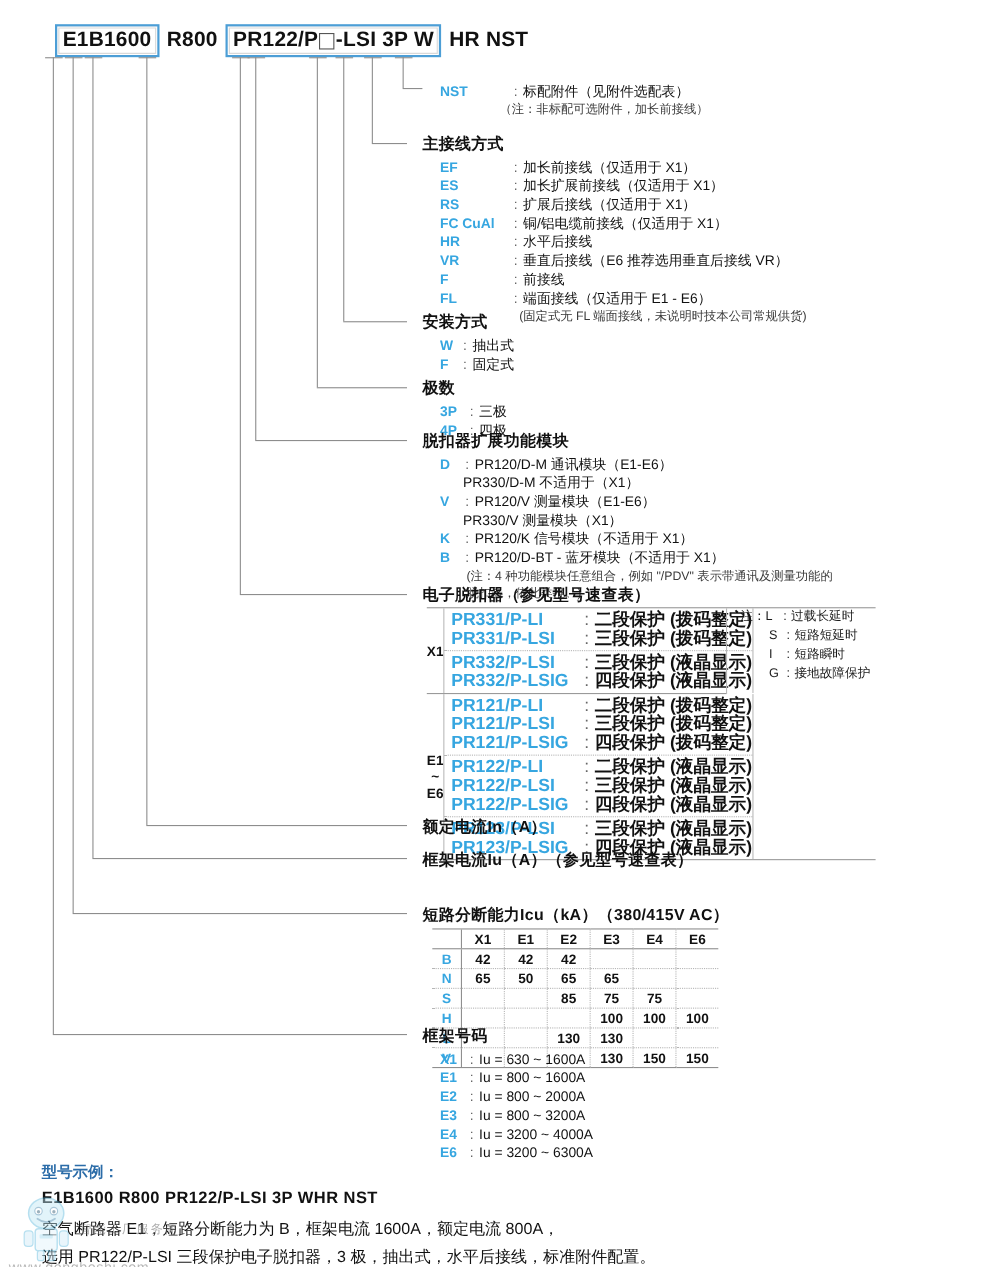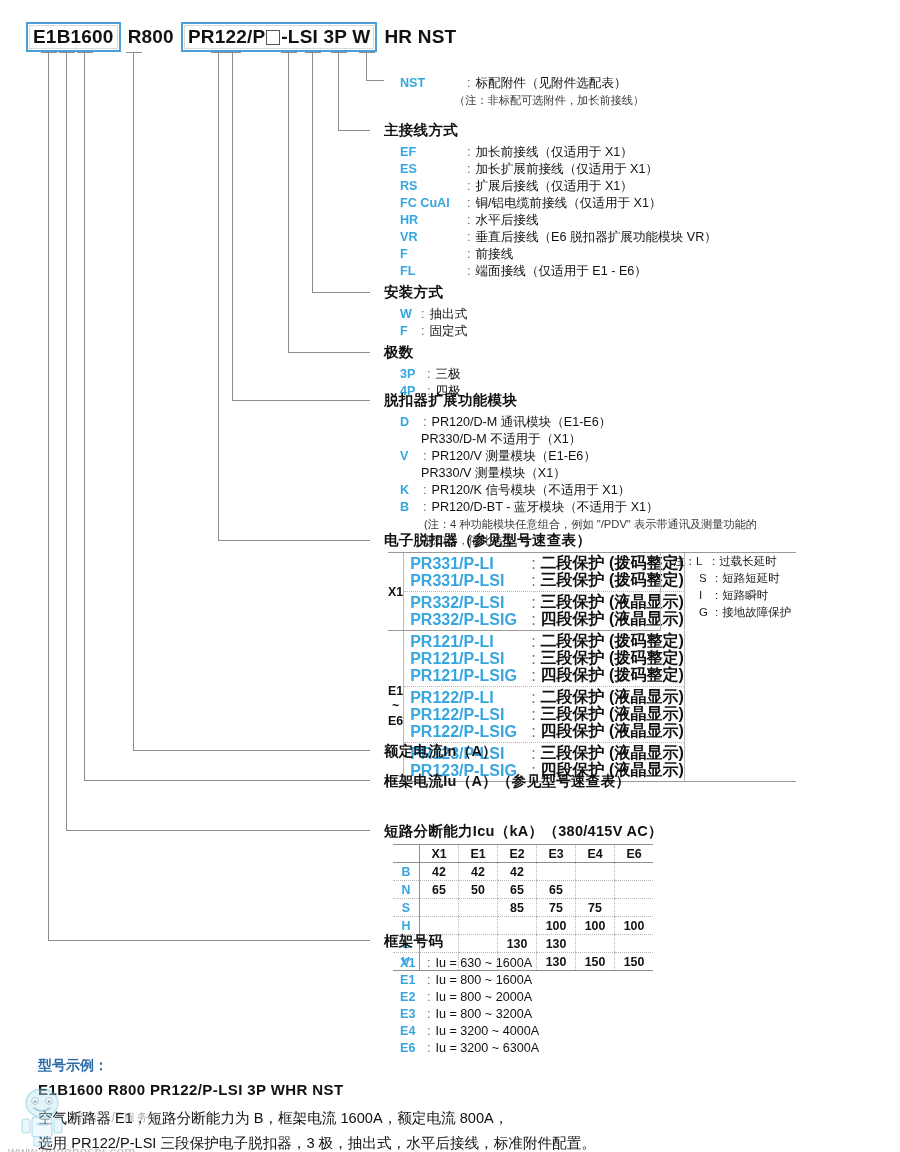--- a/index.html
+++ b/index.html
@@ -15,7 +15,7 @@
   
   .model-row{position:absolute;left:26px;top:22px;height:30px;display:flex;align-items:stretch;}
   .mseg{display:flex;align-items:center;font-size:19px;font-weight:700;letter-spacing:.2px;color:#111;padding:0 3px;white-space:nowrap;}
-  .boxed{border:2px solid #4c9ed6;box-shadow:inset 0 0 0 1px #fff, inset 0 0 0 2px #d9d9d9;background:#fff;}
+  .boxed{border:2px solid #4c9ed6;box-shadow:inset 0 0 0 1px #fff, inset 0 0 0 2px #d9d9d9;background:#fff;margin-left:24px;}
   .sq{display:inline-block;width:12px;height:13px;border:1.5px solid #555;background:#fff;margin:0 1px;vertical-align:middle;}
 
   

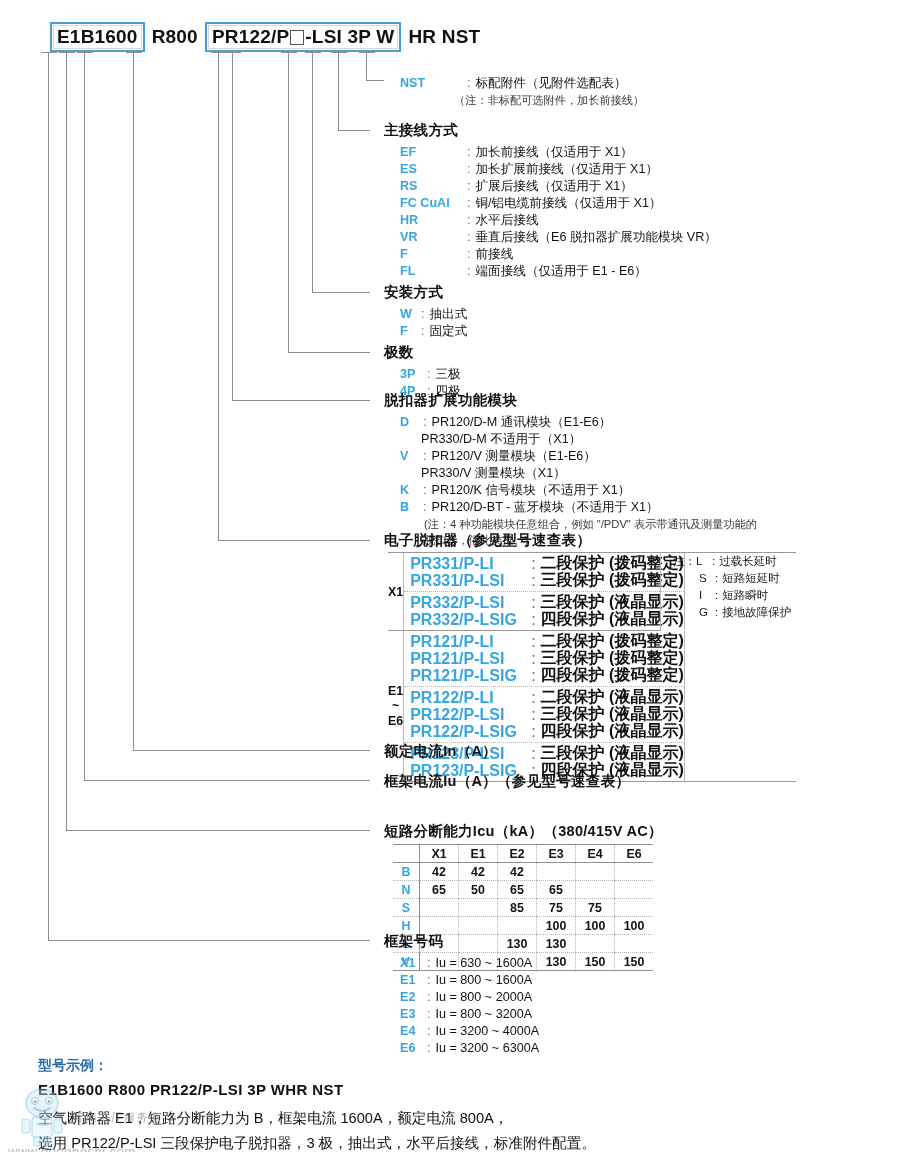--- a/index.html
+++ b/index.html
@@ -153,7 +153,7 @@
       <div class="rowline">
         <span class="code kcol">VR</span>
         <span class="colon">:</span>
-        <span>垂直后接线（E6 脱扣器扩展功能模块 VR）</span>
+        <span>垂直后接线（E6 推荐选用垂直后接线 VR）</span>
       </div>
       <div class="rowline">
         <span class="code kcol">F</span>

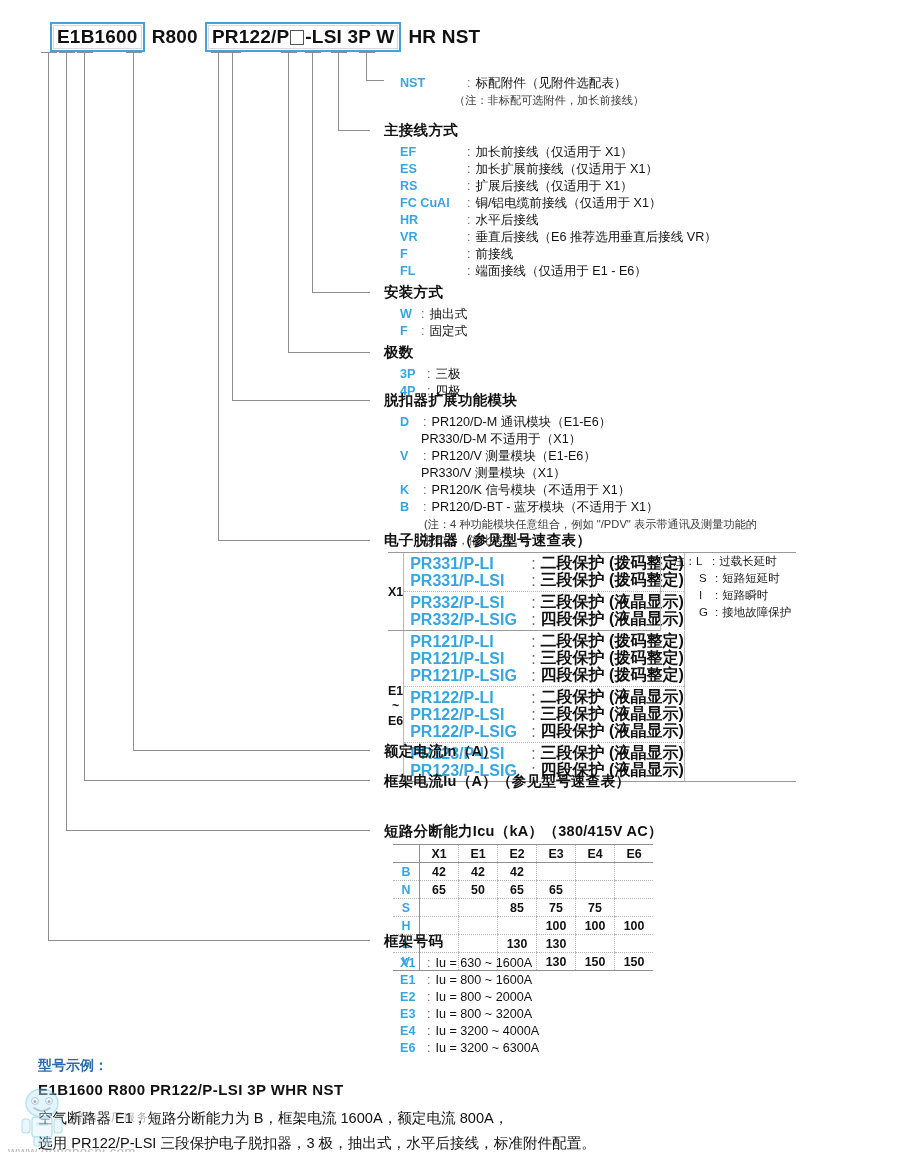--- a/index.html
+++ b/index.html
@@ -165,6 +165,7 @@
         <span class="colon">:</span>
         <span>端面接线（仅适用于 E1 - E6）</span>
       </div>
+      <div class="note" style="margin-left:88px;">(固定式无 FL 端面接线，未说明时技本公司常规供货)</div>
     </div>
   </div>
 

